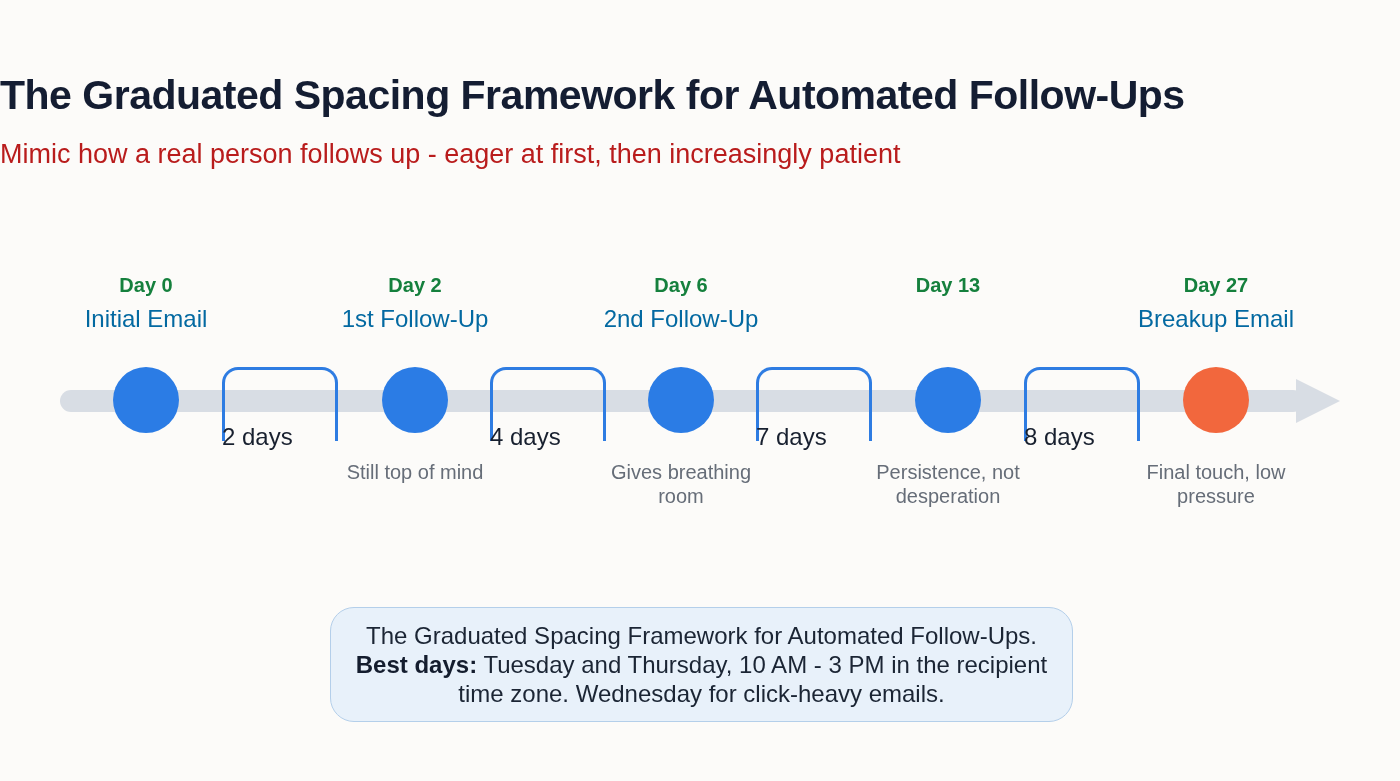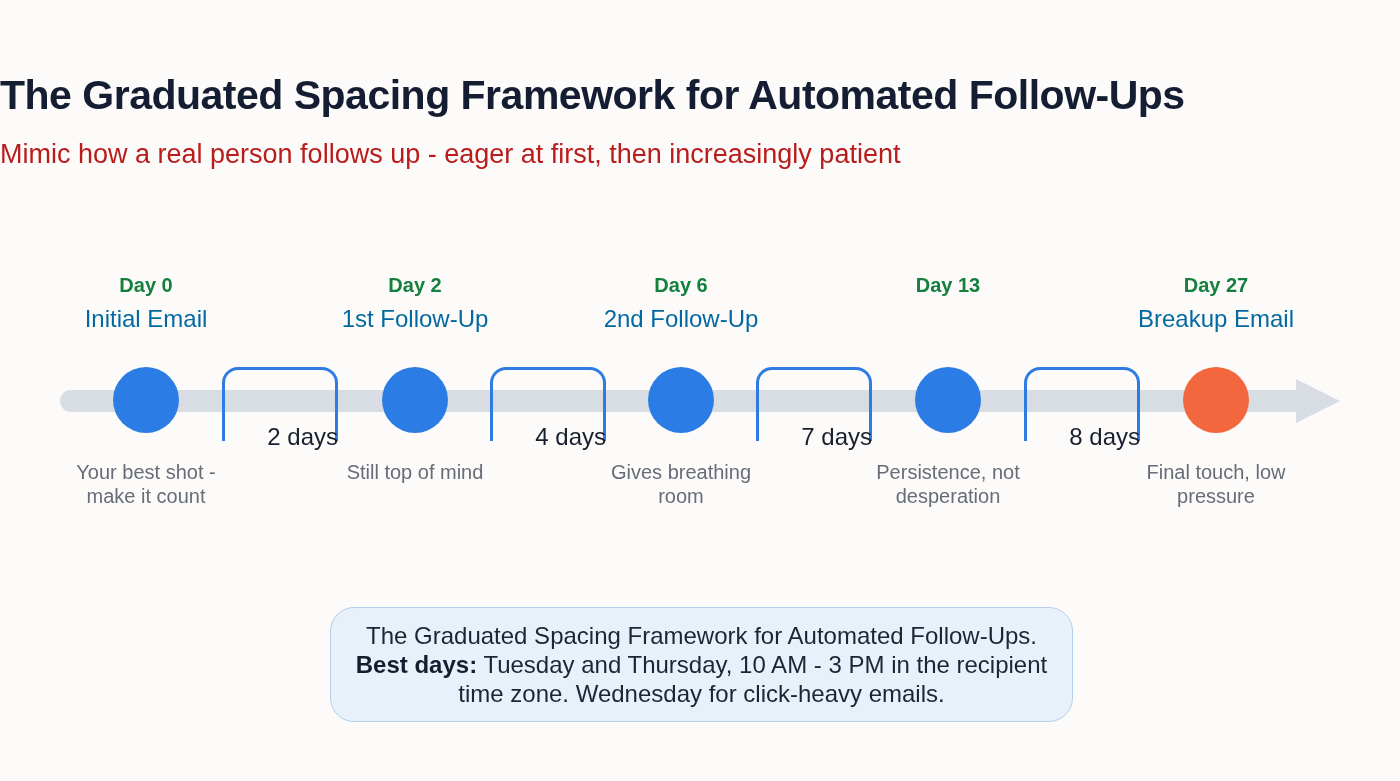--- a/index.html
+++ b/index.html
@@ -51,7 +51,7 @@
     border-radius: 16px 16px 0 0;
   }
   .gap-label {
-    position: absolute; top: 56px; width: 100%; text-align: right;
+    position: absolute; top: 56px; width: 100%; text-align: left;
     font-size: 24px; color: #18202f;
   }
 

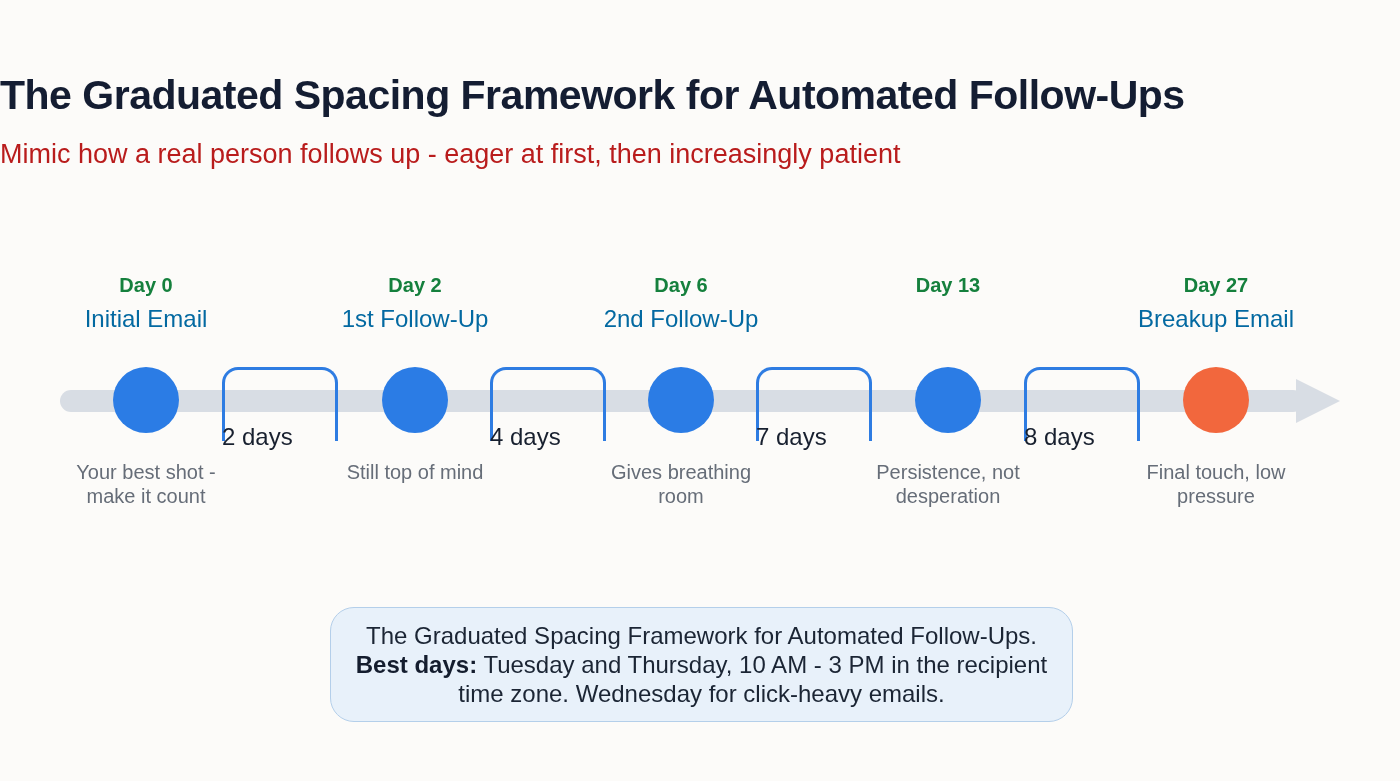--- a/index.html
+++ b/index.html
@@ -79,7 +79,6 @@
       <div class="day">Day 0</div>
       <div class="mlabel">Initial Email</div>
       <div class="dot" style="background: rgb(43, 124, 229);"></div>
-      <div class="desc">Your best shot - make it count</div>
     </div>
 
     <div class="milestone" style="left:305px">

